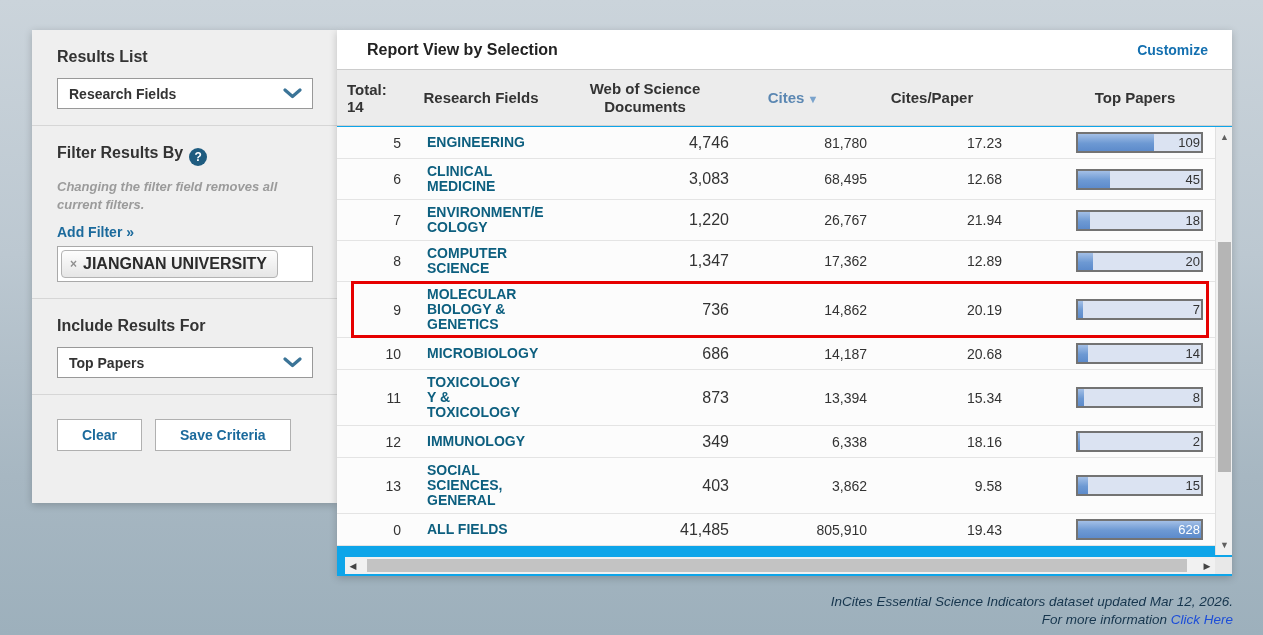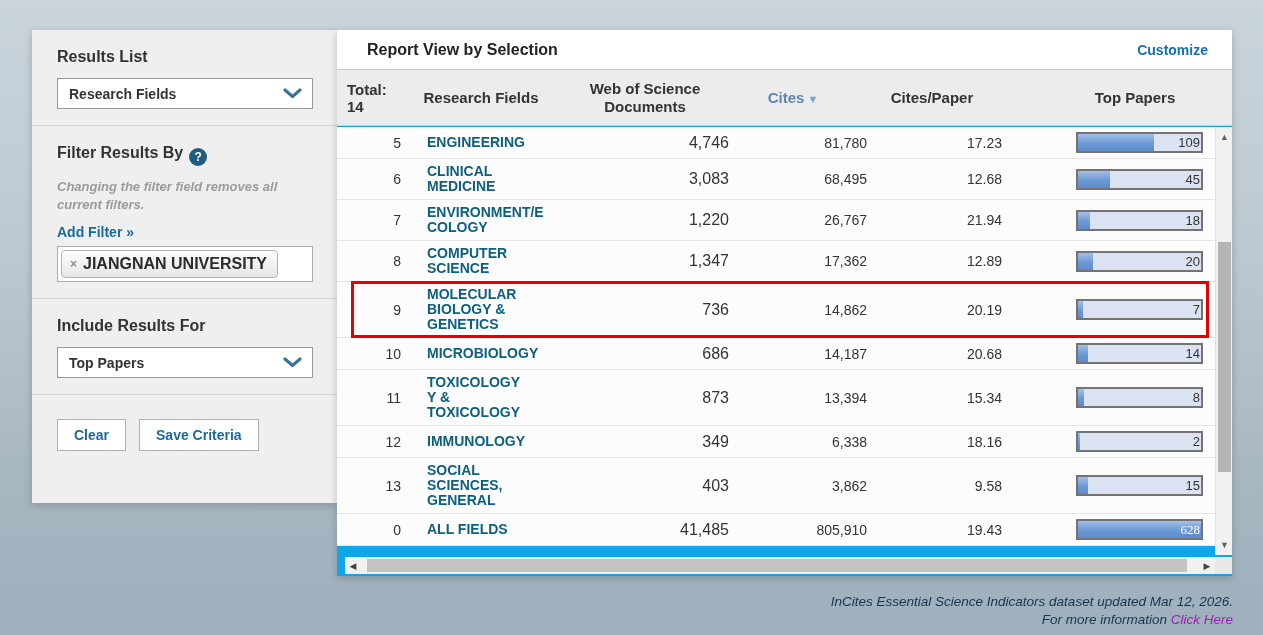--- a/index.html
+++ b/index.html
@@ -42,7 +42,7 @@
   .btn-row { display:flex; gap:13px; padding-top:6px; }
   .btn {
     background:#fff; border:1px solid #b0b0b0; color:#1b6a9c;
-    font-size:14px; font-weight:bold; padding:7px 16px; cursor:pointer;
+    font-size:14px; font-weight:bold; padding:7px 24px; cursor:pointer;
     font-family:inherit;
   }
 

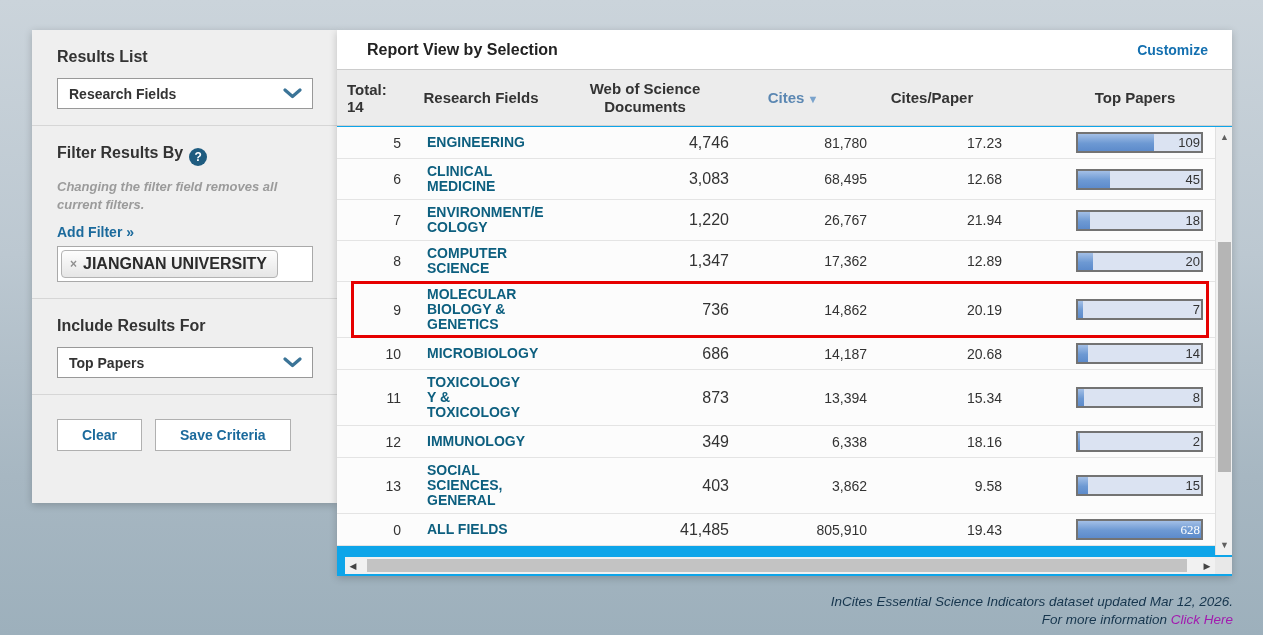--- a/index.html
+++ b/index.html
@@ -94,7 +94,7 @@
     position:absolute; right:1px; top:0; bottom:0; display:flex; align-items:center;
     font-size:13px; color:#333;
   }
-  .bar-label.light { color:#fff;font-family:Liberation Serif, serif; }
+  .bar-label.light { color:#fff; }
 
   .row-highlight {
     position:absolute; left:14px; right:6px; top:-1px; bottom:-1px;

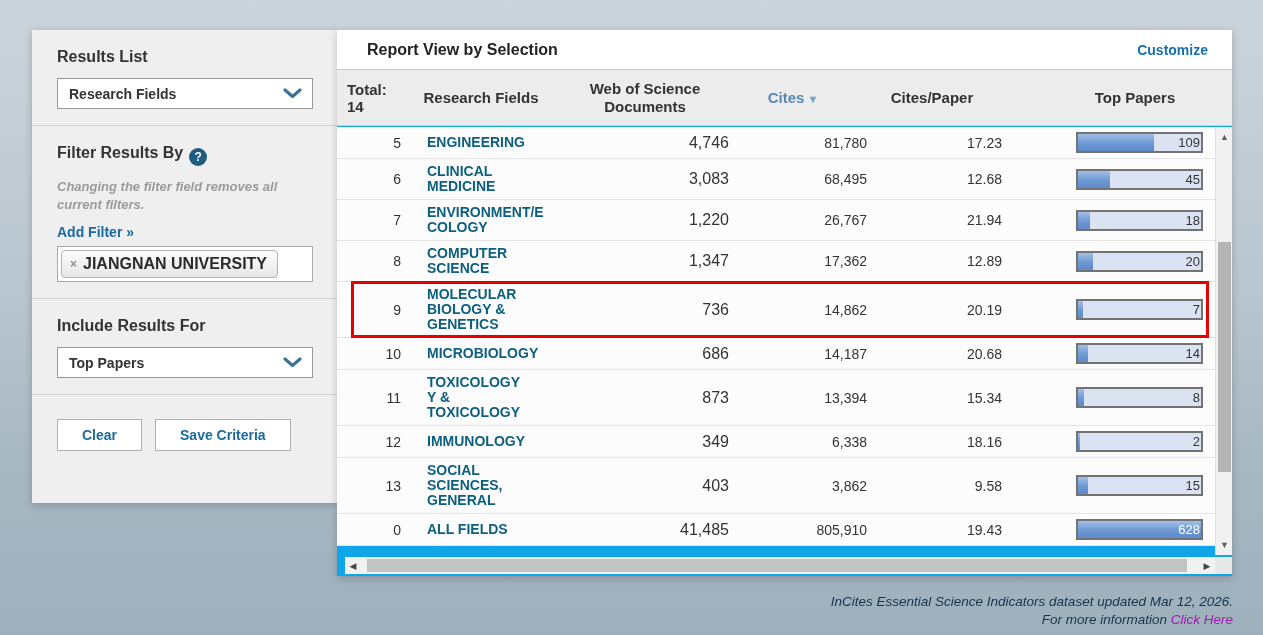--- a/index.html
+++ b/index.html
@@ -129,7 +129,7 @@
     position:absolute; right:30px; bottom:6px; text-align:right;
     font-size:13.5px; font-style:italic; color:#16354d; line-height:18px;
   }
-  .footer a { color:#a21caf; text-decoration:none; cursor:pointer; }
+  .footer a { color:#1d4ed8; text-decoration:none; cursor:pointer; }
 
   .chev { flex:none; }
 </style>

